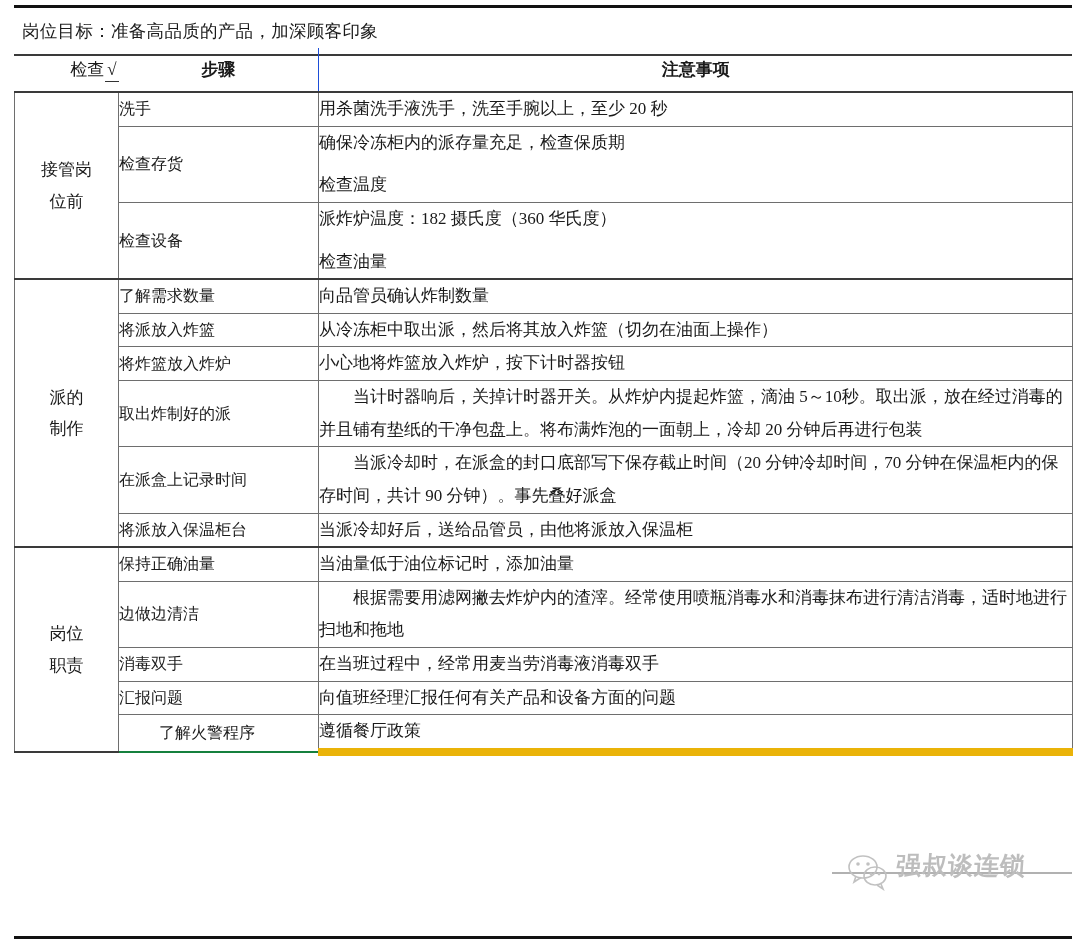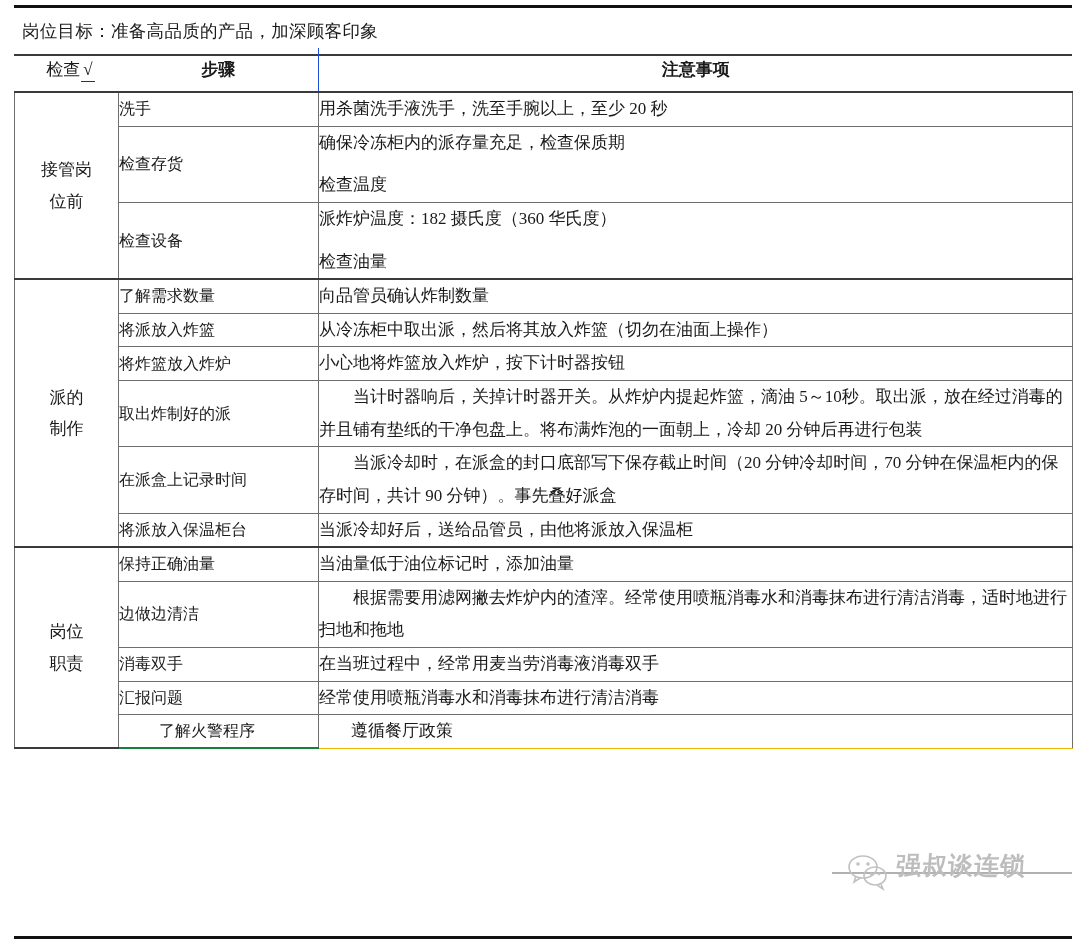--- a/index.html
+++ b/index.html
@@ -83,7 +83,7 @@
   tr.head td.h-check {
     border-left: none;
     border-right: none;
-    text-align: center;
+    text-align: right;
   }
   tr.head td.h-step {
     border-left: none;

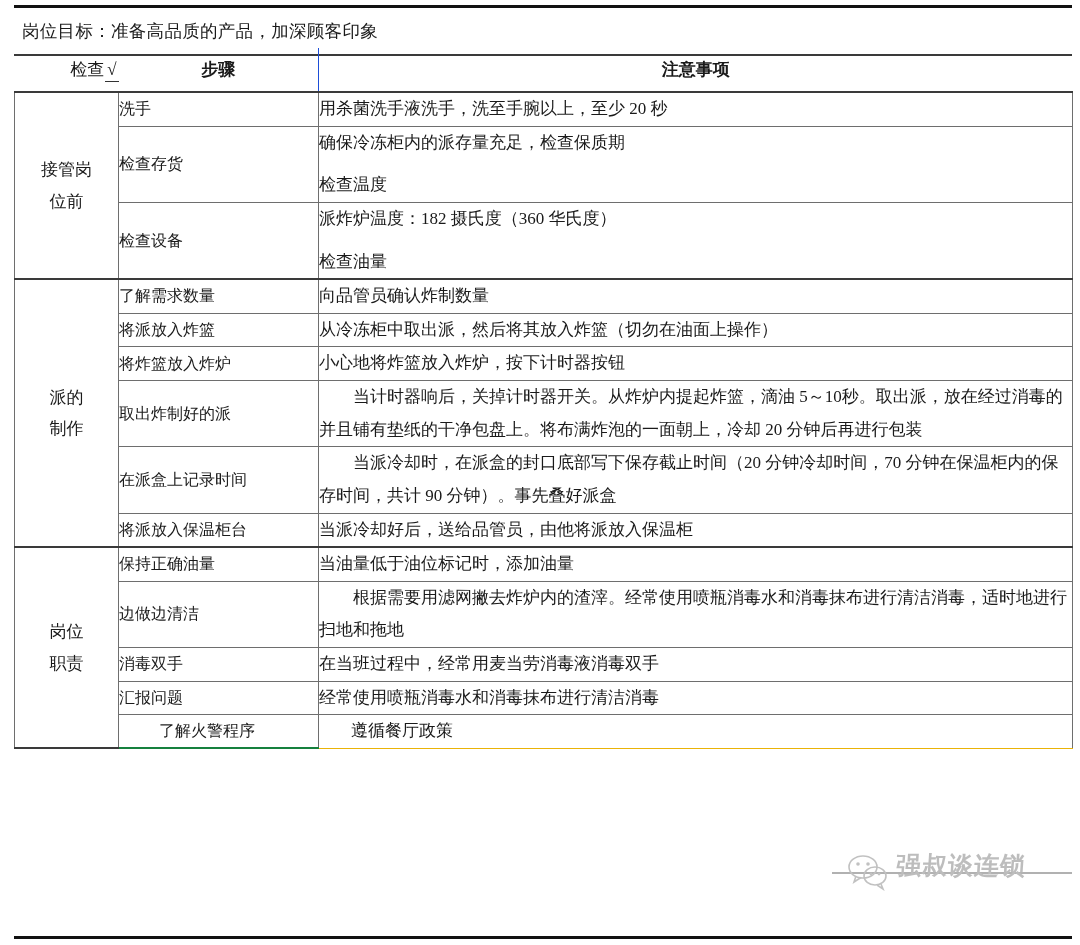--- a/index.html
+++ b/index.html
@@ -314,7 +314,7 @@
         <tr>
           <td class="step">汇报问题</td>
           <td class="note">
-            <p>经常使用喷瓶消毒水和消毒抹布进行清洁消毒</p>
+            <p>向值班经理汇报任何有关产品和设备方面的问题</p>
           </td>
         </tr>
         <tr>

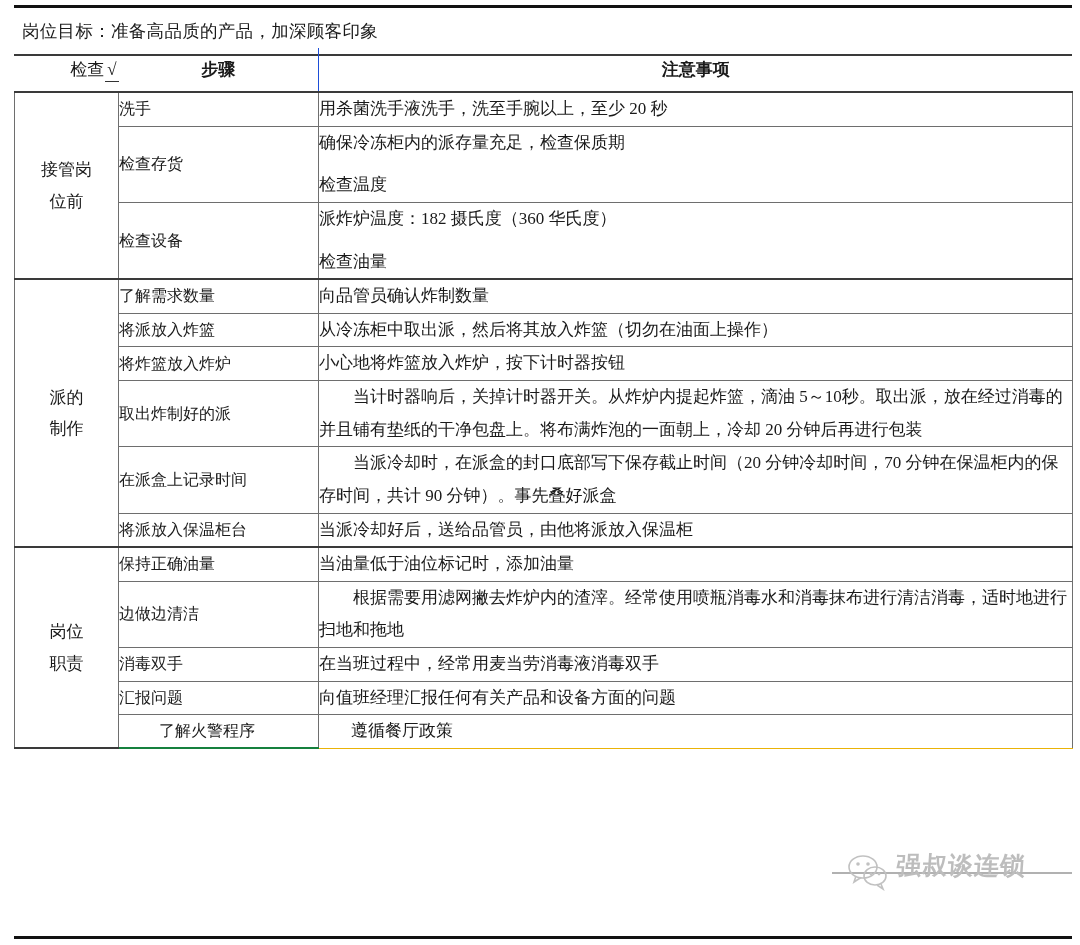--- a/index.html
+++ b/index.html
@@ -141,7 +141,7 @@
     line-height: 1.92;
   }
   td.note.sect-top { border-top: 2px solid #3a3a3a; }
-  td.note.sect-bot { border-bottom: 1px solid #eab308; padding-left: 32px; }
+  td.note.sect-bot { border-bottom: 8px solid #eab308; }
   td.note p {
     margin: 0;
   }

